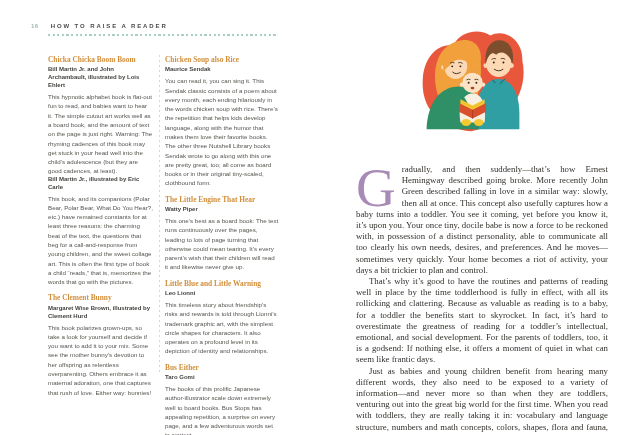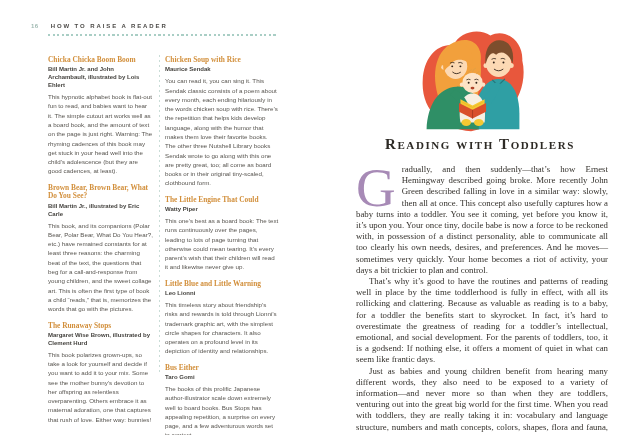--- a/index.html
+++ b/index.html
@@ -95,7 +95,7 @@
 
     <div class="col col-2">
       <div class="entry">
-        <h3 class="book-title">Chicken Soup with Rice</h3>
+        <h3 class="book-title">Chicken Soup also Rice</h3>
         <div class="book-author">Maurice Sendak</div>
         <p class="book-body">You can read it, you can sing it. This Sendak classic consists of a poem about every month, each ending hilariously in the words chicken soup with rice. There’s the repetition that helps kids develop language, along with the humor that makes them love their favorite books. The other three Nutshell Library books Sendak wrote to go along with this one are pretty great, too; all come as board books or in their original tiny-scaled, clothbound form.</p>
       </div>

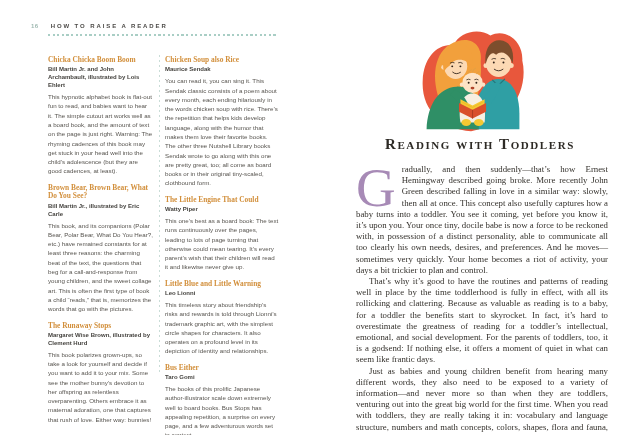--- a/index.html
+++ b/index.html
@@ -182,7 +182,6 @@
     <ellipse cx="66" cy="106" rx="5" ry="3.6" fill="#f6c832"></ellipse>
   </svg>
 
-  <div class="chapter-title">Reading with Toddlers</div>
 
   <div class="rp-body">
     <p class="para"><span class="dropcap">G</span><span>radually, and then suddenly—that’s how Ernest Hemingway described going broke. More recently John Green described falling in love in a similar way: slowly, then all at once. This concept also usefully captures how a baby turns into a toddler. You see it coming, yet before you know it, it’s upon you. Your once tiny, docile babe is now a force to be reckoned with, in possession of a distinct personality, able to communicate all too clearly his own needs, desires, and preferences. And he moves—sometimes very quickly. Your home becomes a riot of activity, your days a bit trickier to plan and control.</span></p>

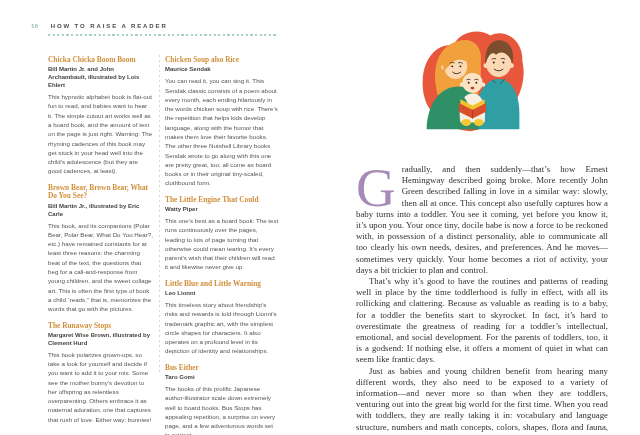--- a/index.html
+++ b/index.html
@@ -80,7 +80,6 @@
         <p class="book-body">This hypnotic alphabet book is flat-out fun to read, and babies want to hear it. The simple cutout art works well as a board book, and the amount of text on the page is just right. Warning: The rhyming cadences of this book may get stuck in your head well into the child’s adolescence (but they are good cadences, at least).</p>
       </div>
       <div class="entry">
-        <h3 class="book-title">Brown Bear, Brown Bear, What Do You See?</h3>
         <div class="book-author">Bill Martin Jr., illustrated by Eric Carle</div>
         <p class="book-body">This book, and its companions (Polar Bear, Polar Bear, What Do You Hear?, etc.) have remained constants for at least three reasons: the charming beat of the text, the questions that beg for a call-and-response from young children, and the sweet collage art. This is often the first type of book a child “reads,” that is, memorizes the words that go with the pictures.</p>
       </div>

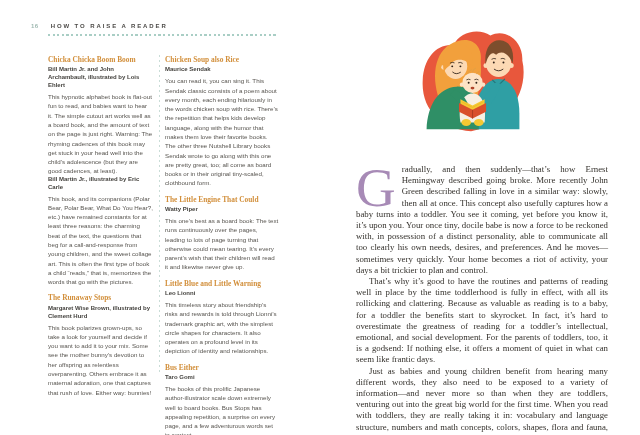--- a/index.html
+++ b/index.html
@@ -99,7 +99,7 @@
         <p class="book-body">You can read it, you can sing it. This Sendak classic consists of a poem about every month, each ending hilariously in the words chicken soup with rice. There’s the repetition that helps kids develop language, along with the humor that makes them love their favorite books. The other three Nutshell Library books Sendak wrote to go along with this one are pretty great, too; all come as board books or in their original tiny-scaled, clothbound form.</p>
       </div>
       <div class="entry">
-        <h3 class="book-title">The Little Engine That Could</h3>
+        <h3 class="book-title">The Little Engine That Hear</h3>
         <div class="book-author">Watty Piper</div>
         <p class="book-body">This one’s best as a board book: The text runs continuously over the pages, leading to lots of page turning that otherwise could mean tearing. It’s every parent’s wish that their children will read it and likewise never give up.</p>
       </div>

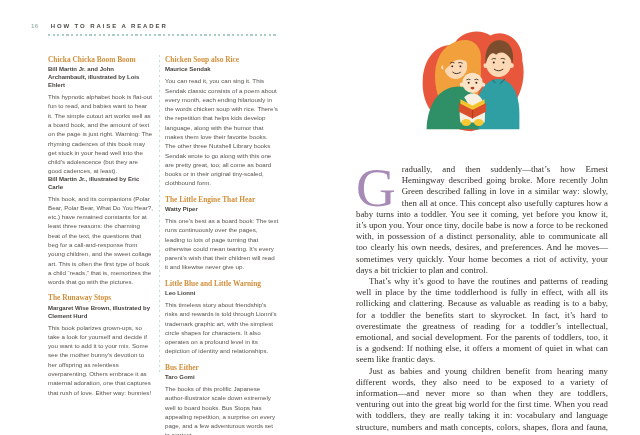--- a/index.html
+++ b/index.html
@@ -84,7 +84,7 @@
         <p class="book-body">This book, and its companions (Polar Bear, Polar Bear, What Do You Hear?, etc.) have remained constants for at least three reasons: the charming beat of the text, the questions that beg for a call-and-response from young children, and the sweet collage art. This is often the first type of book a child “reads,” that is, memorizes the words that go with the pictures.</p>
       </div>
       <div class="entry">
-        <h3 class="book-title">The Runaway Stops</h3>
+        <h3 class="book-title">The Clement Bunny</h3>
         <div class="book-author">Margaret Wise Brown, illustrated by Clement Hurd</div>
         <p class="book-body">This book polarizes grown-ups, so take a look for yourself and decide if you want to add it to your mix. Some see the mother bunny’s devotion to her offspring as relentless overparenting. Others embrace it as maternal adoration, one that captures that rush of love. Either way: bunnies!</p>
       </div>

